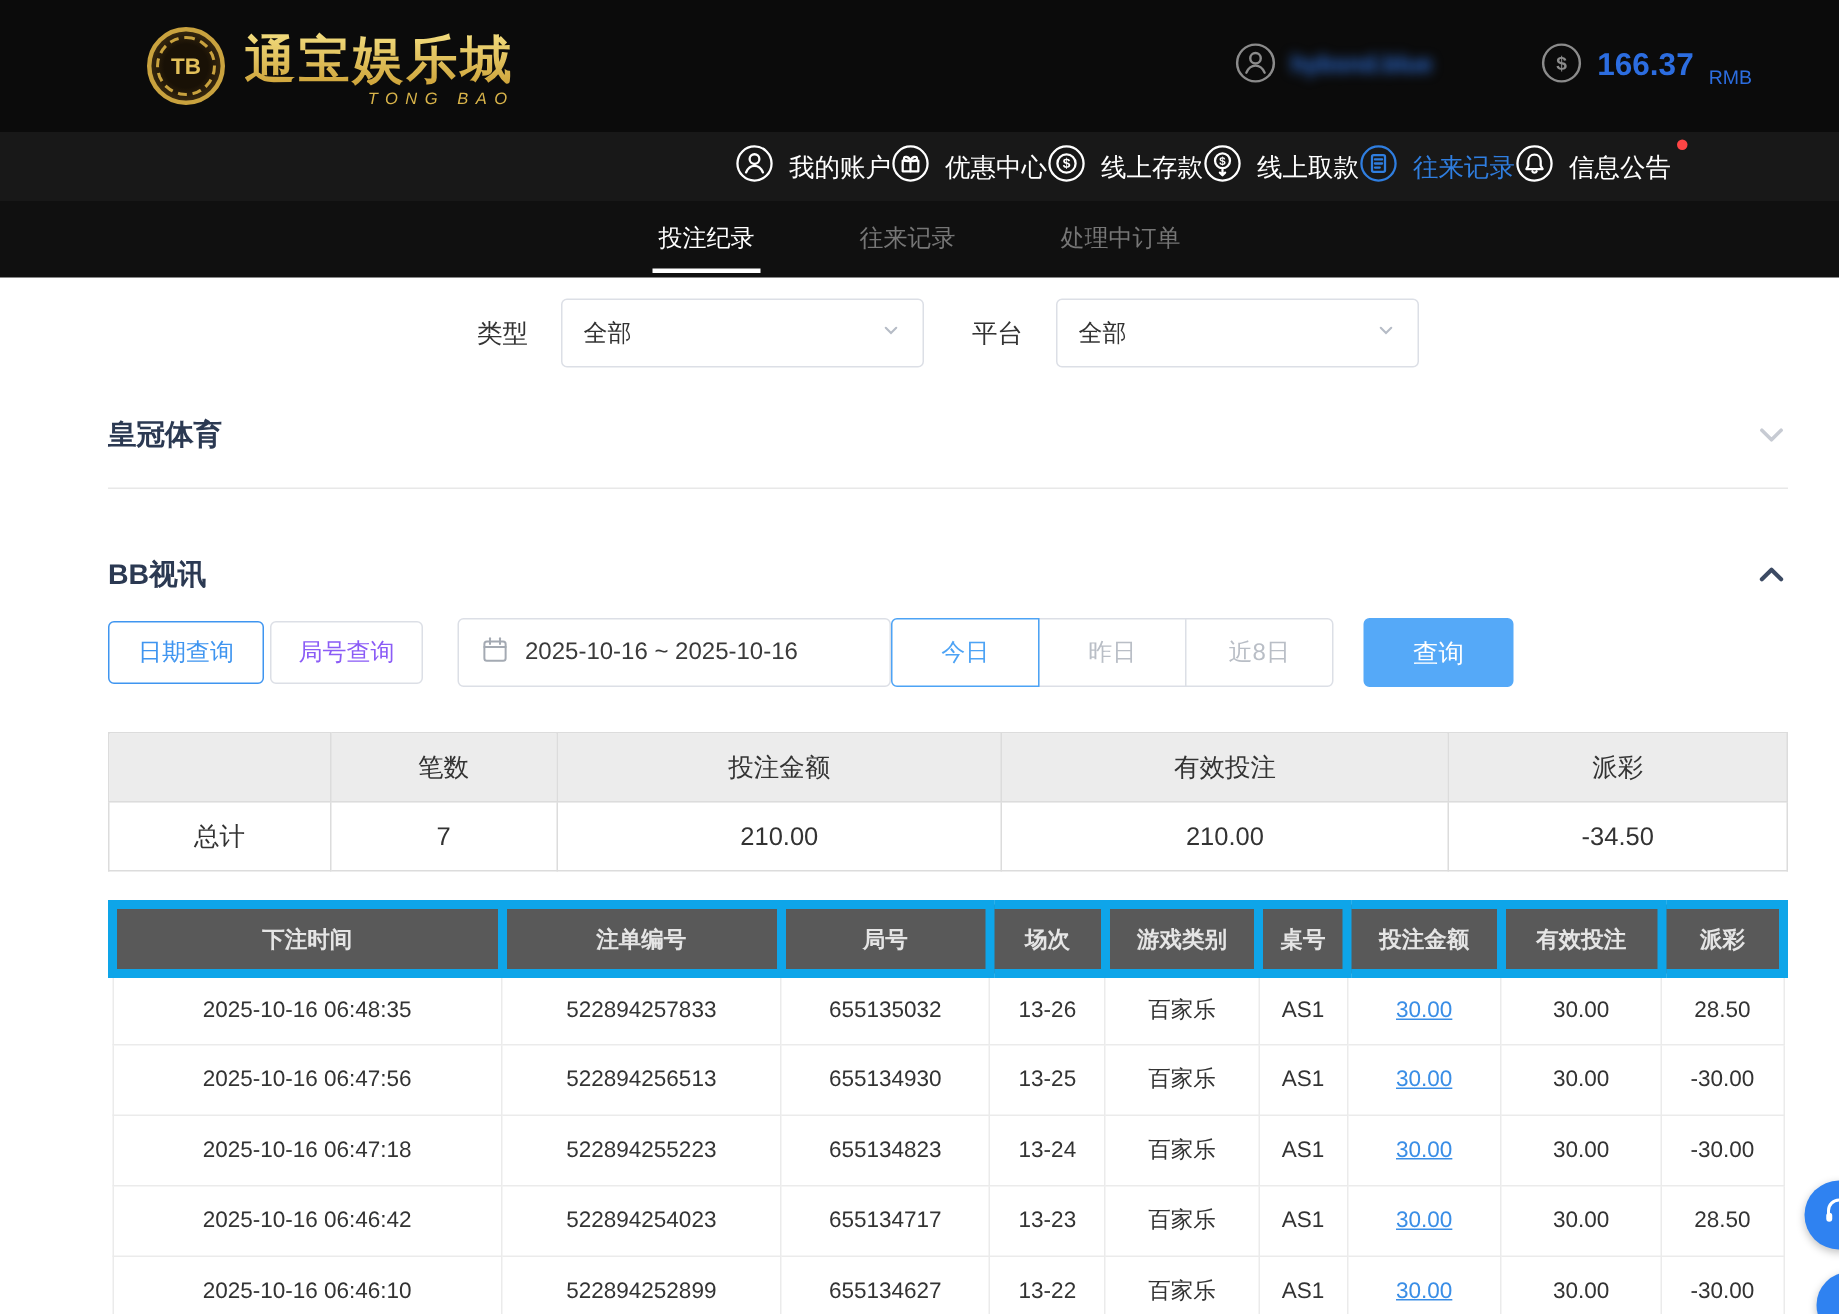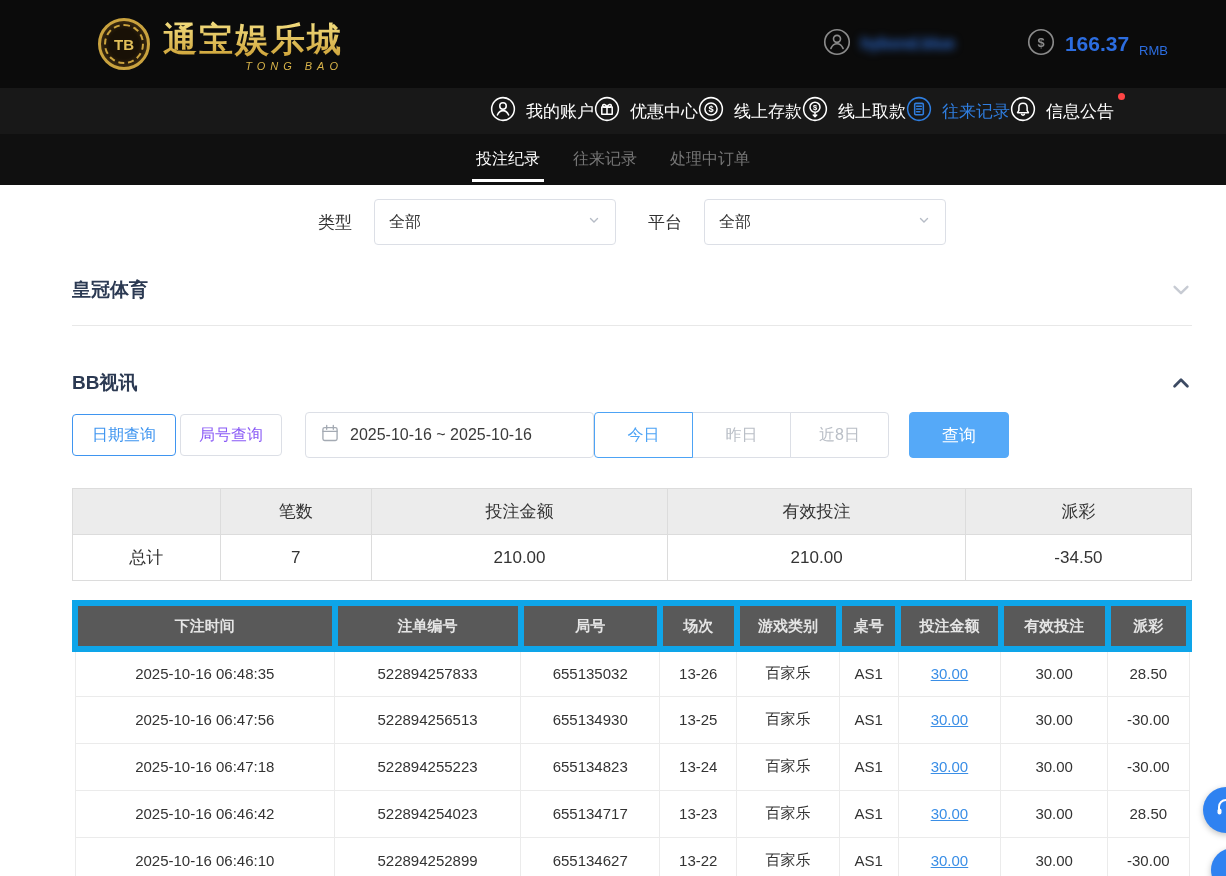--- a/index.html
+++ b/index.html
@@ -29,7 +29,7 @@
   .nav-badge{position:absolute;top:-3px;right:-11px;width:7px;height:7px;border-radius:50%;background:#ff4545}
 
   
-  .subnav{height:51px;background:#101010;display:flex;align-items:center;justify-content:center;gap:25px}
+  .subnav{height:51px;background:#101010;display:flex;align-items:center;justify-content:center;gap:62px}
   .tab{color:#767676;font-size:16px;height:100%;display:flex;align-items:center;position:relative;cursor:pointer;padding:0 4px}
   .tab.active{color:#fff}
   .tab.active::after{content:"";position:absolute;left:0;right:0;bottom:3px;height:3px;background:#fff}

